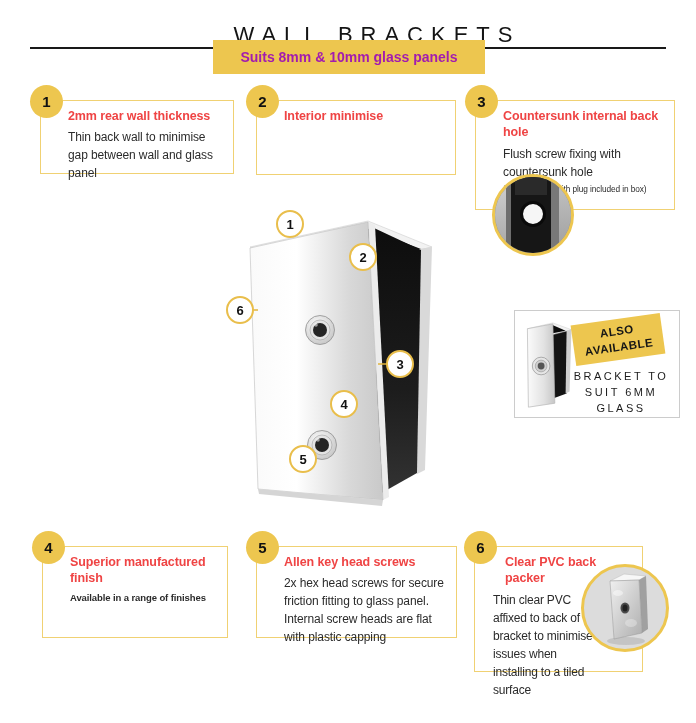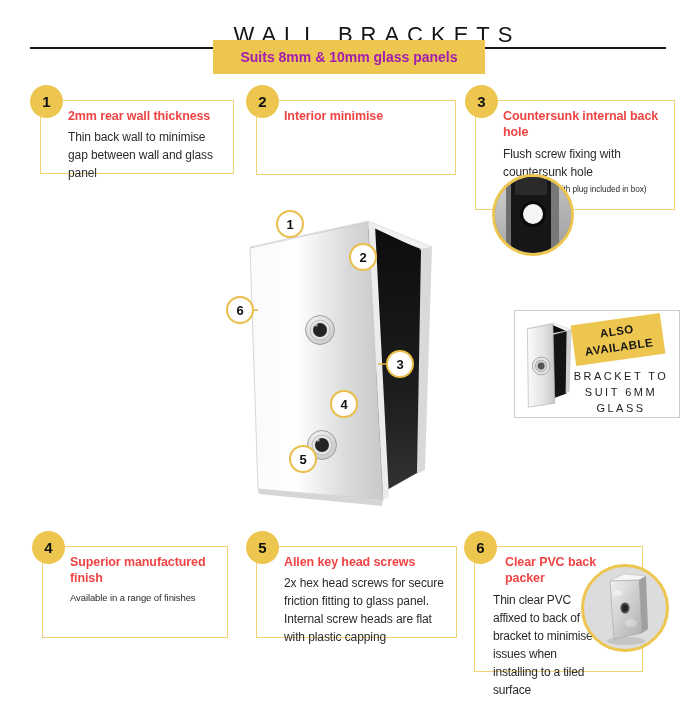--- a/index.html
+++ b/index.html
@@ -42,7 +42,7 @@
   .fb-body { font-size:12px; color:#2b2b2b; line-height:1.5; margin-top:4px; letter-spacing:-0.1px; max-width:172px; }
   #box6 .fb-body { max-width:106px; letter-spacing:-0.2px; }
   .fb-note { font-size:8.3px; color:#2b2b2b; margin-top:3px; white-space:nowrap; letter-spacing:-0.1px; }
-  #box4 .fb-note { font-size:9.5px; font-weight:400; margin-top:5px; }
+  #box4 .fb-note { font-size:9.5px; font-weight:700; margin-top:5px; }
   
   .photo-circle {
     position:absolute; border-radius:50%; border:3px solid #EDC64F;

